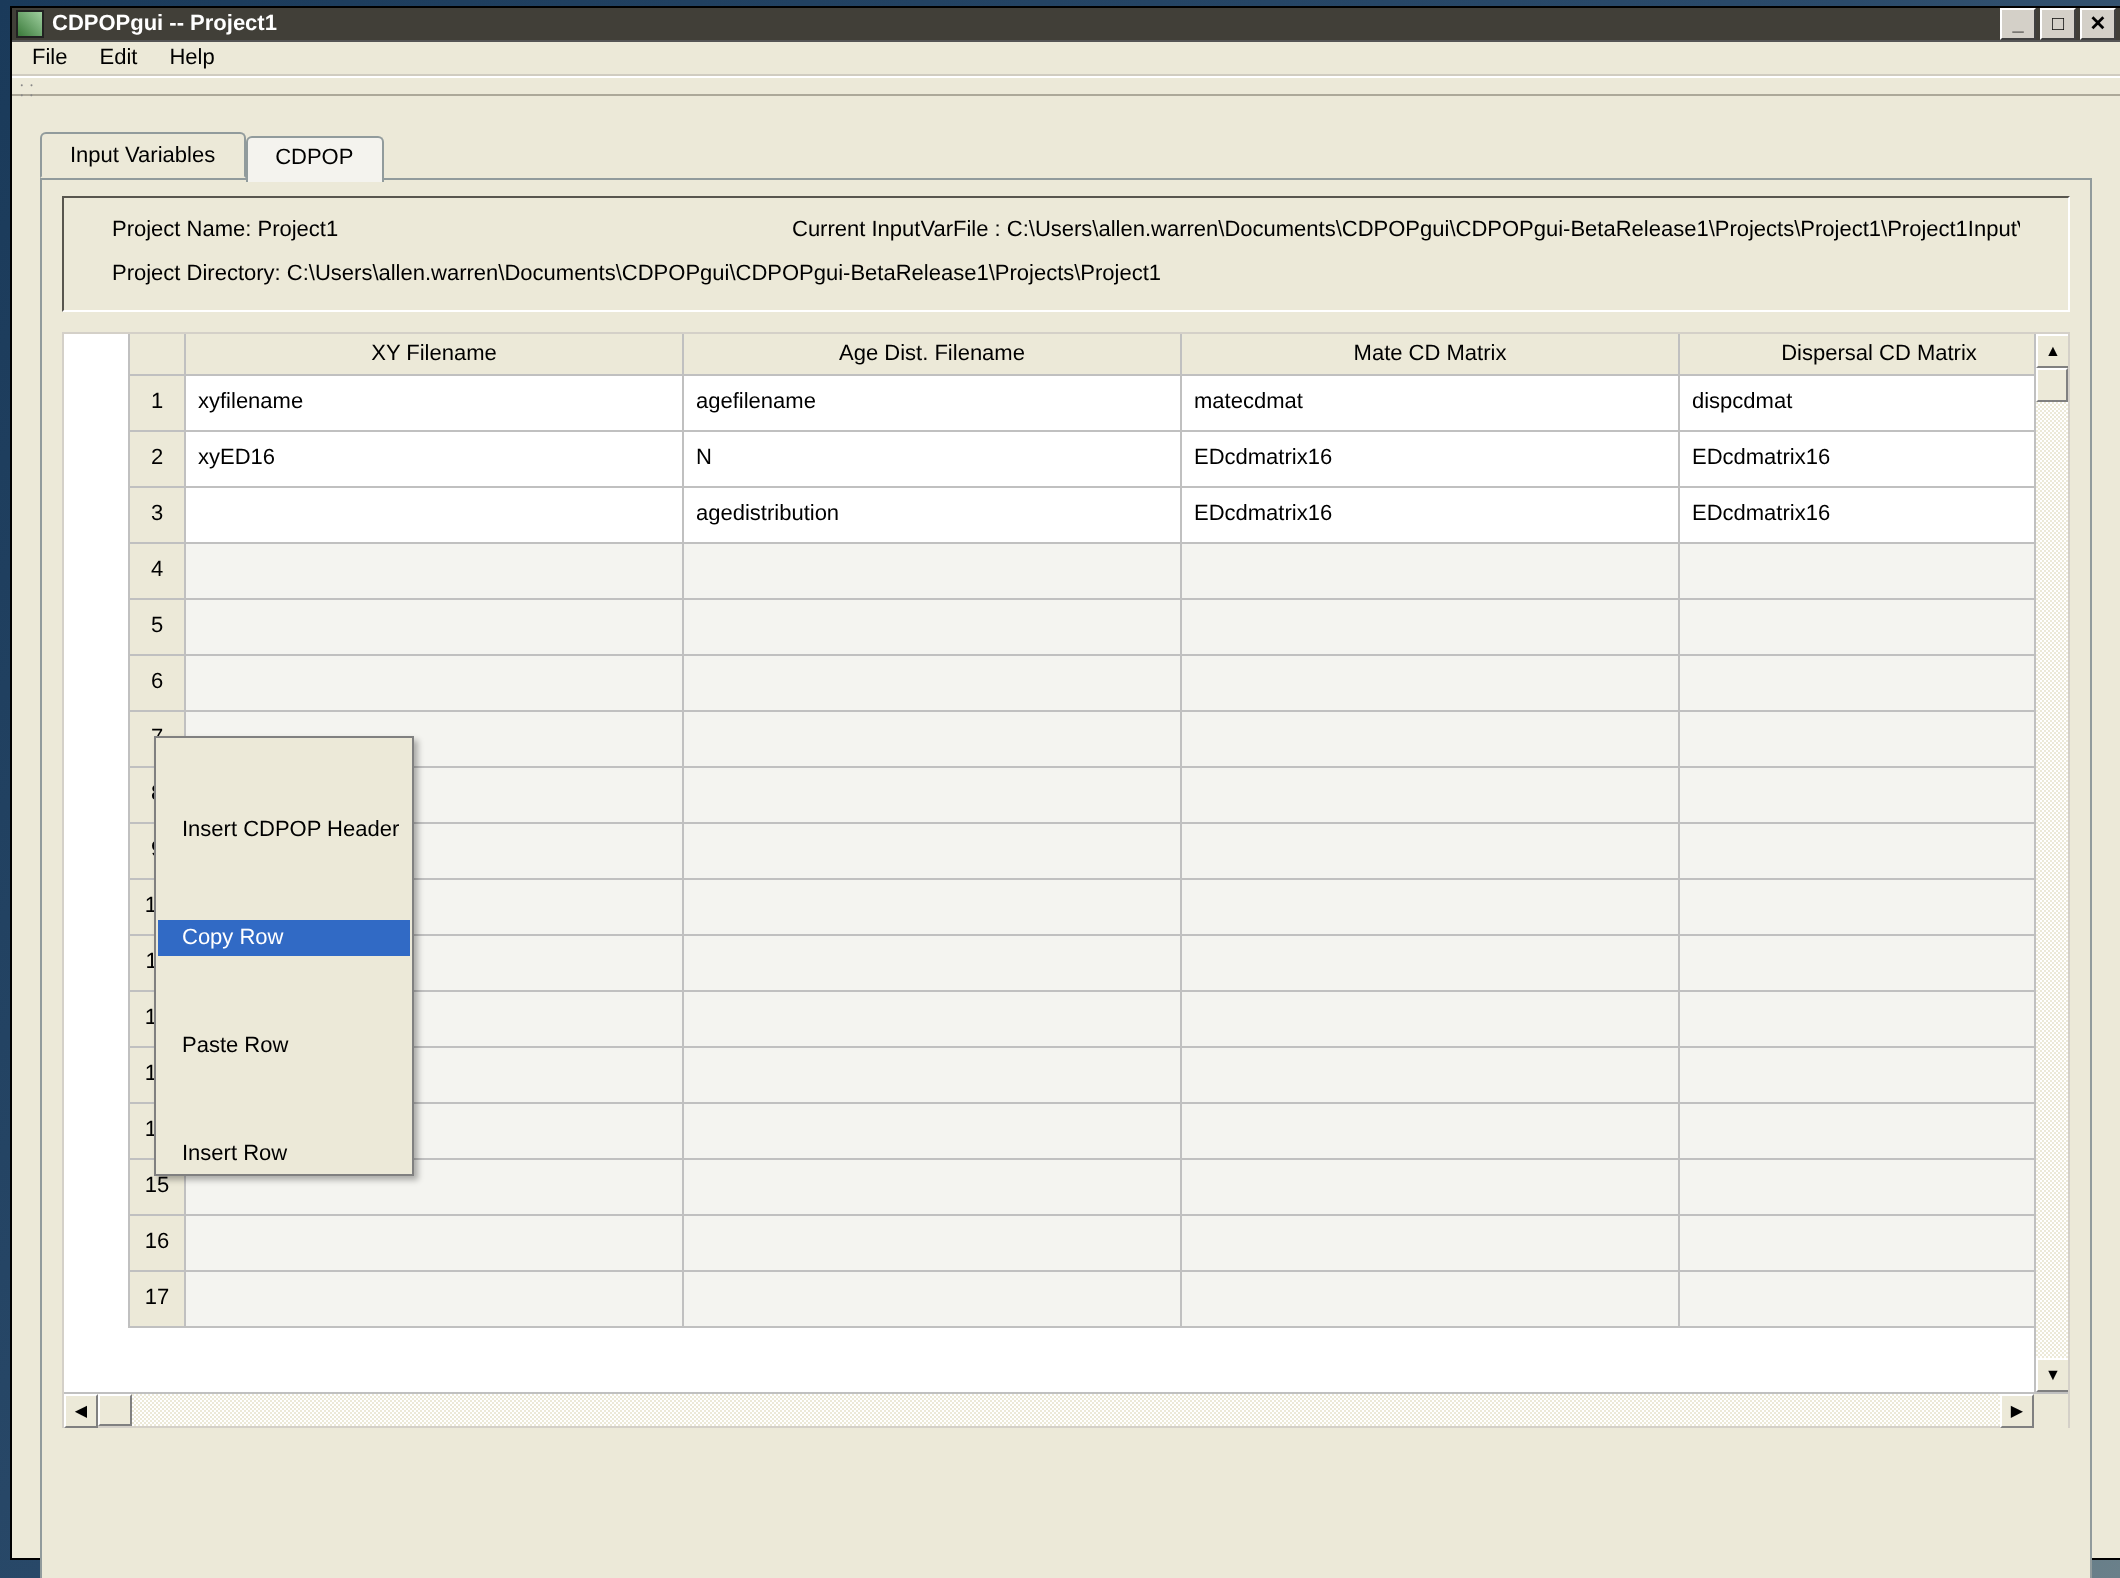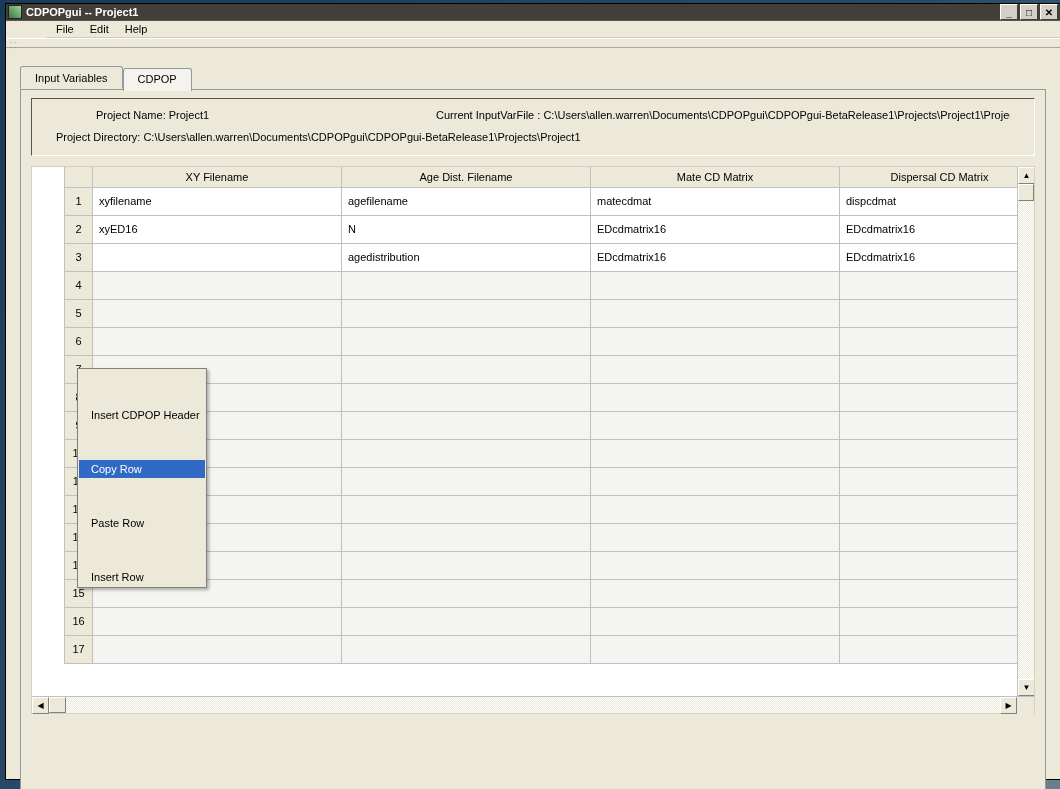--- a/index.html
+++ b/index.html
@@ -70,7 +70,6 @@
     padding: 0 2px;
     border-bottom: 1px solid #d0ccc0;
     font-size: 11px;
-    margin-left: 40px;
   }
   .menubar .menu-item {
     padding: 2px 8px;

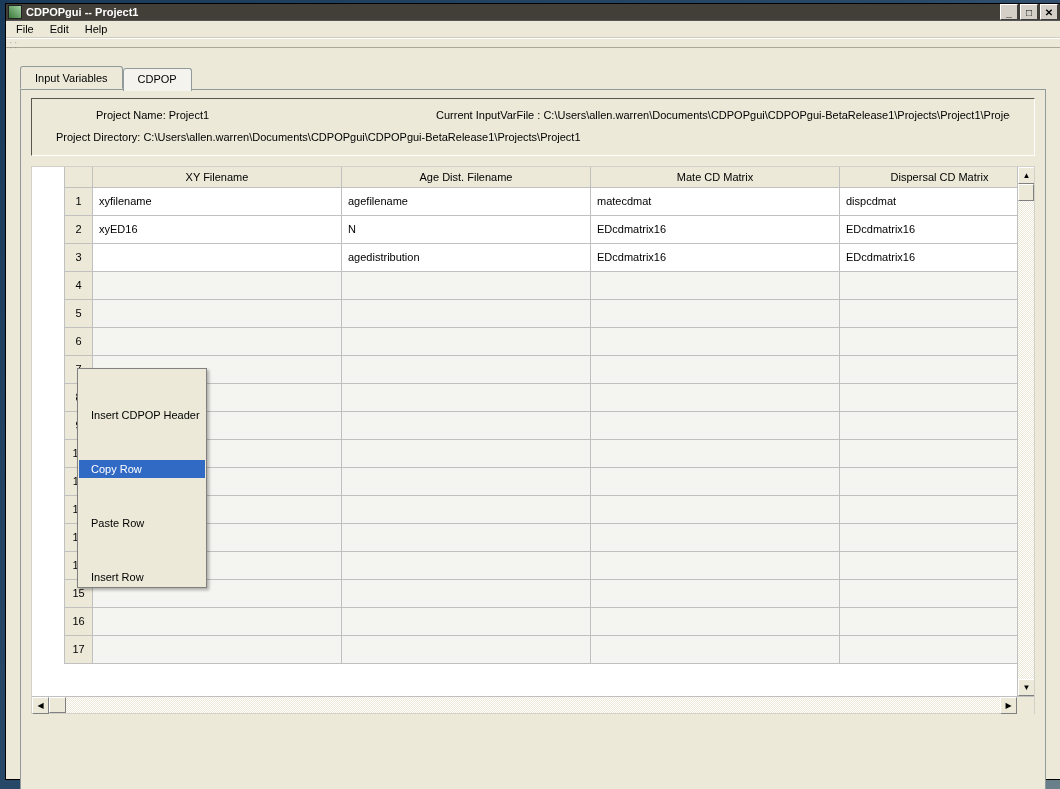--- a/index.html
+++ b/index.html
@@ -137,7 +137,6 @@
   .info-row {
     display: flex;
     margin-bottom: 10px;
-    margin-left: 40px;
   }
   .info-row .left { width: 340px; }
   .info-row .right { flex: 1; white-space: nowrap; overflow: hidden; }

